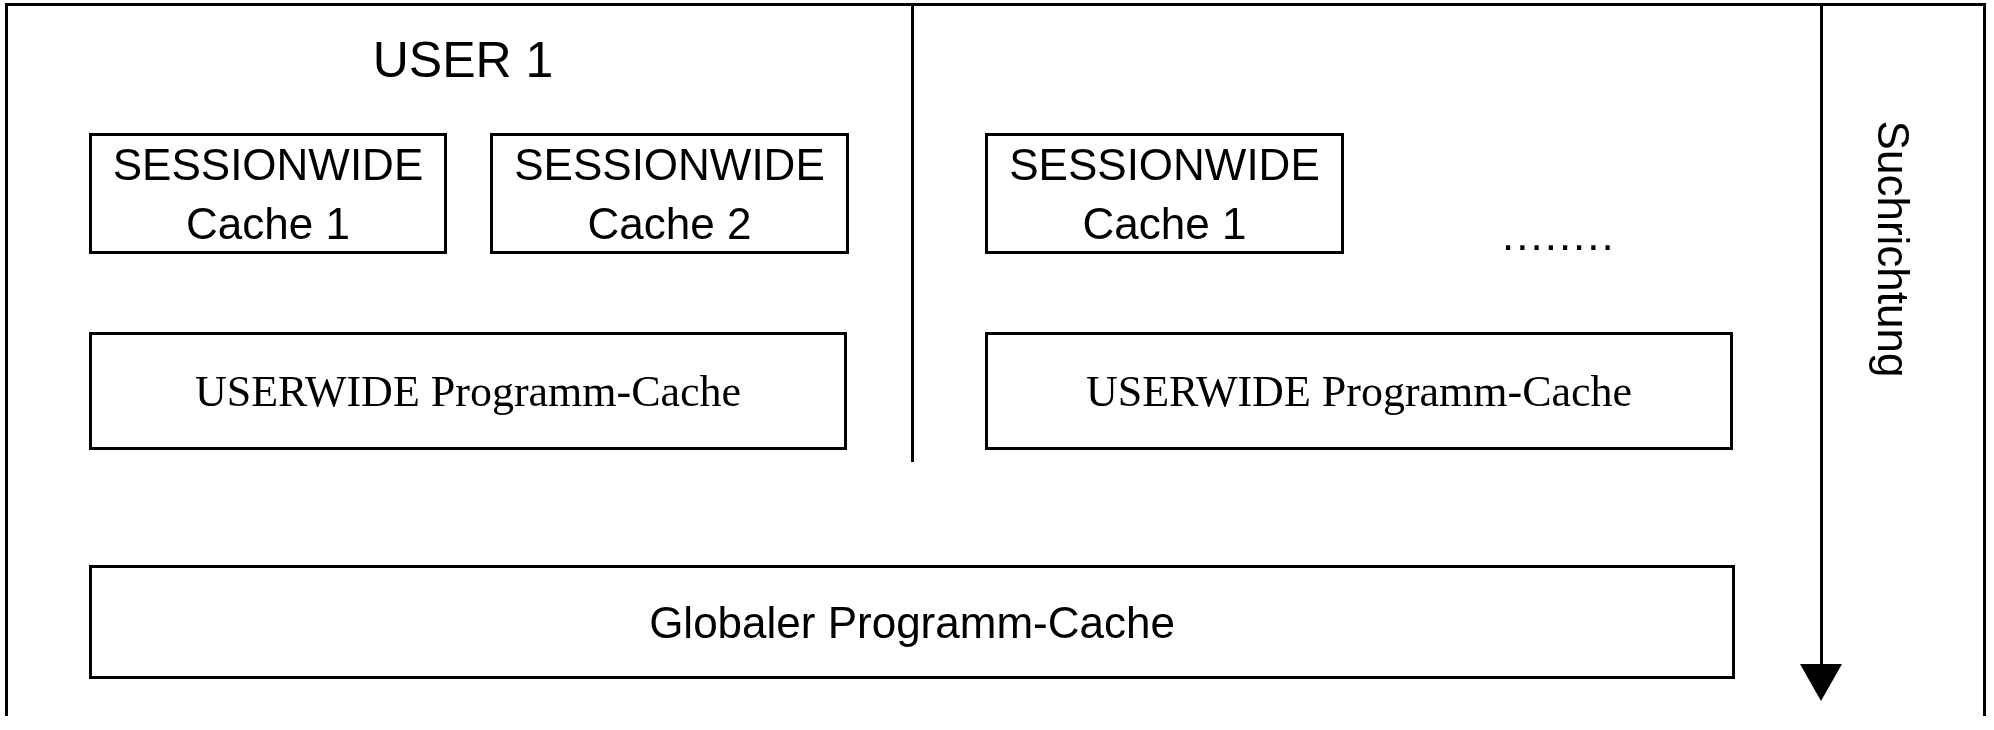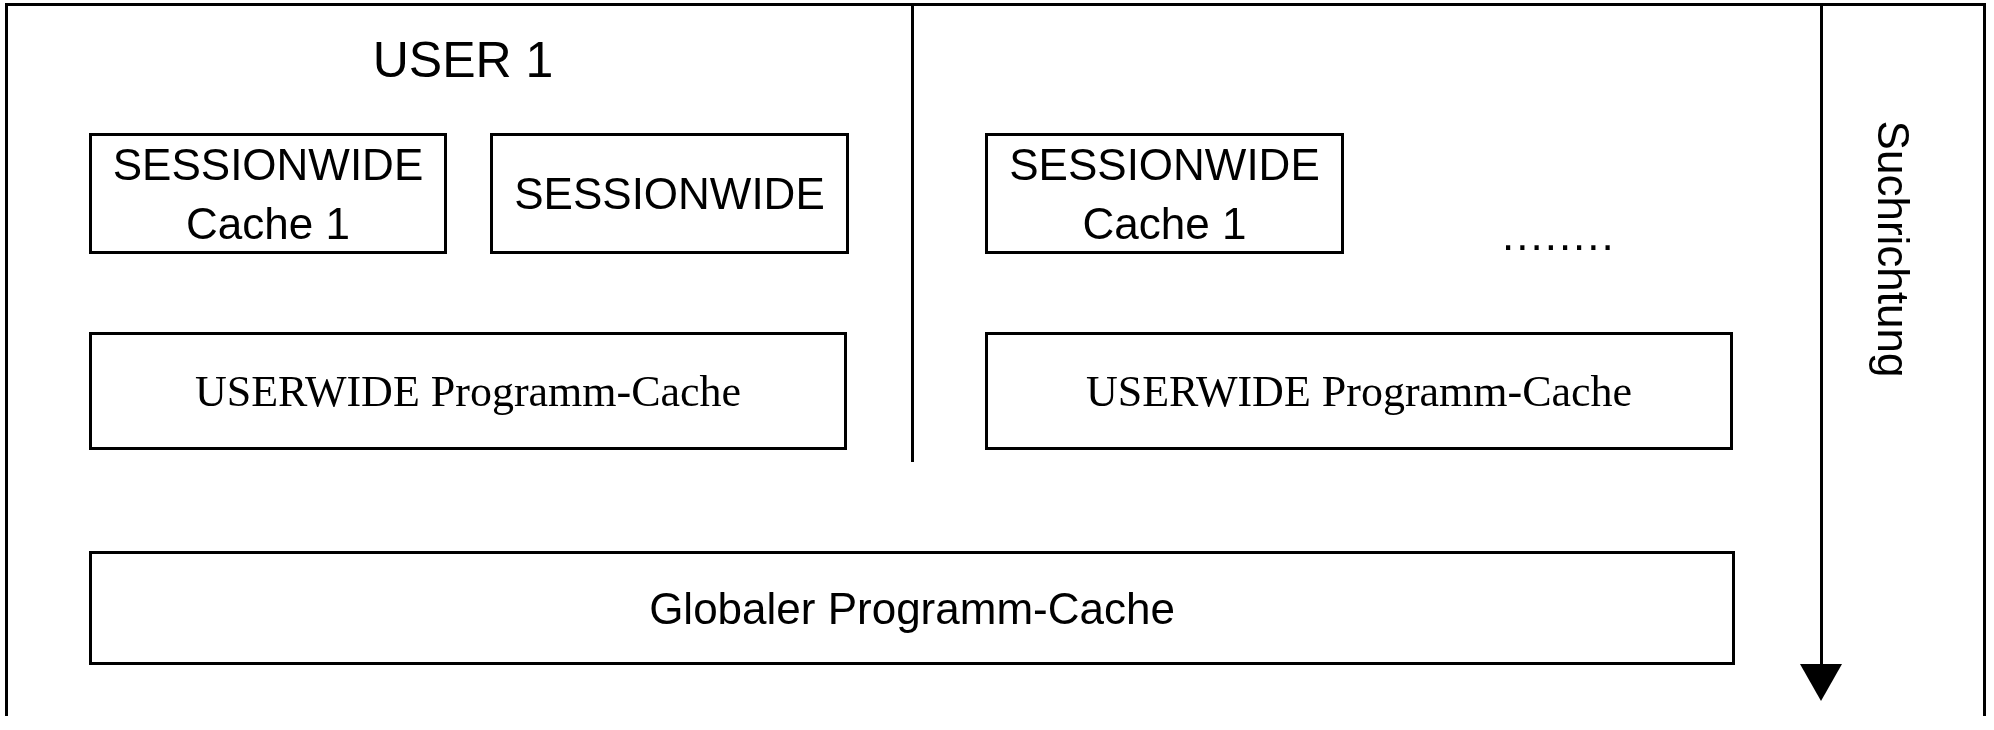--- a/index.html
+++ b/index.html
@@ -110,6 +110,7 @@
   </div>
   <div class="box session-row sb2">
     <div>SESSIONWIDE</div>
+    <div>Cache 2</div>
   </div>
   <div class="box session-row sb3">
     <div>SESSIONWIDE</div>

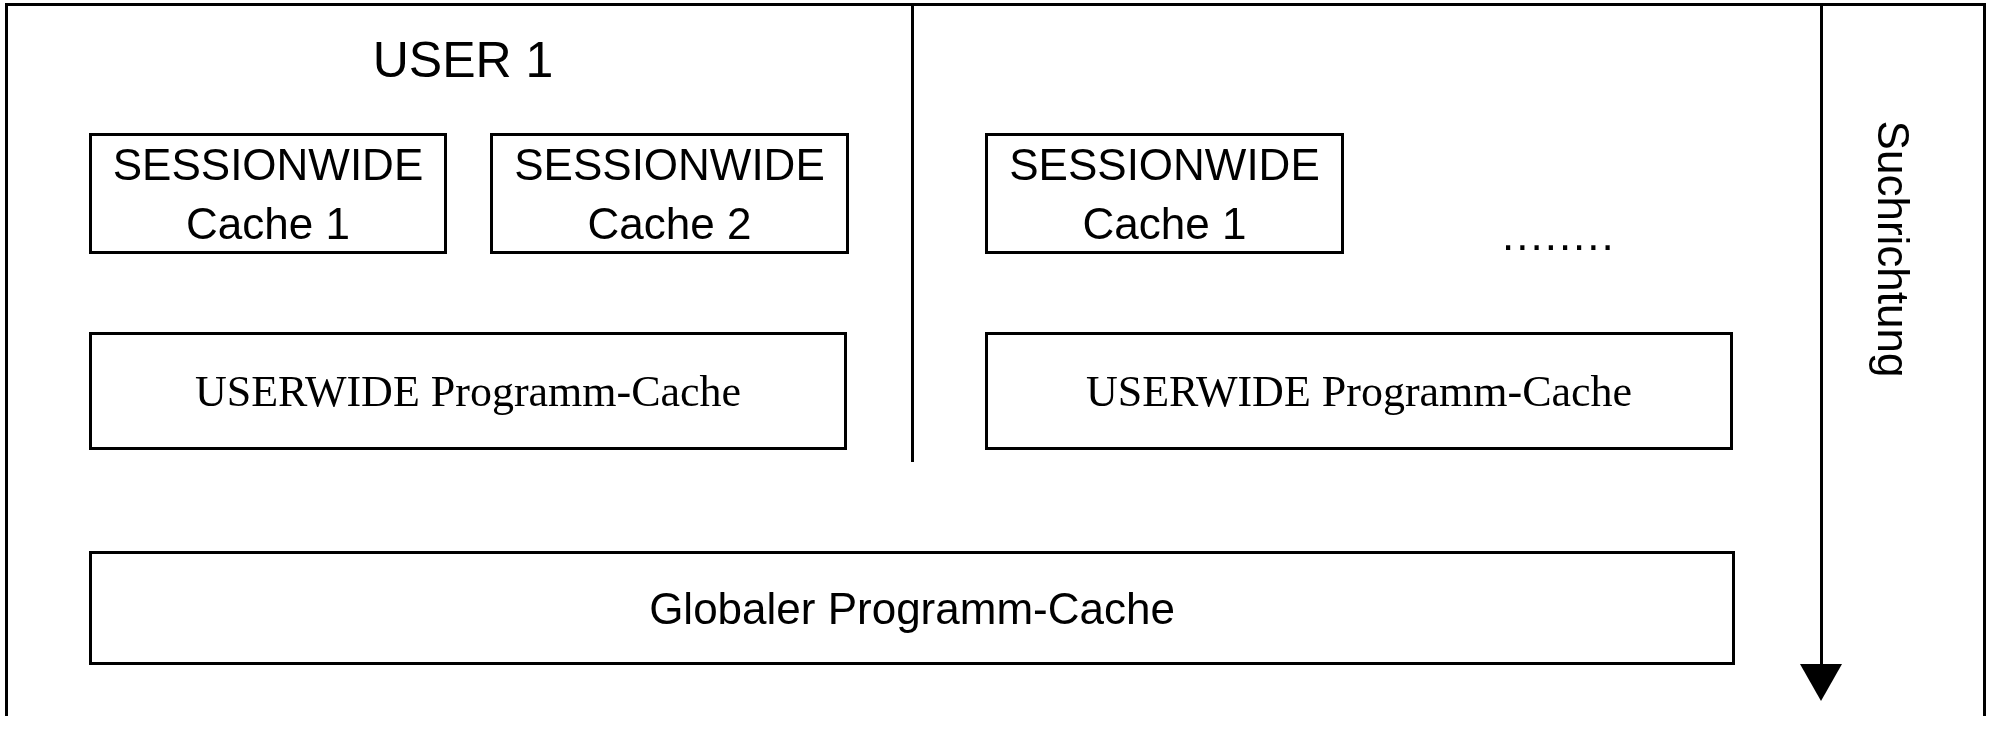--- a/index.html
+++ b/index.html
@@ -73,7 +73,7 @@
   .uw1 { left: 89px;  width: 758px; }
   .uw2 { left: 985px; width: 748px; }
   .global-box {
-    left: 89px; top: 551px;
+    left: 89px; top: 565px;
     width: 1646px; height: 114px;
   }
   .dots {

